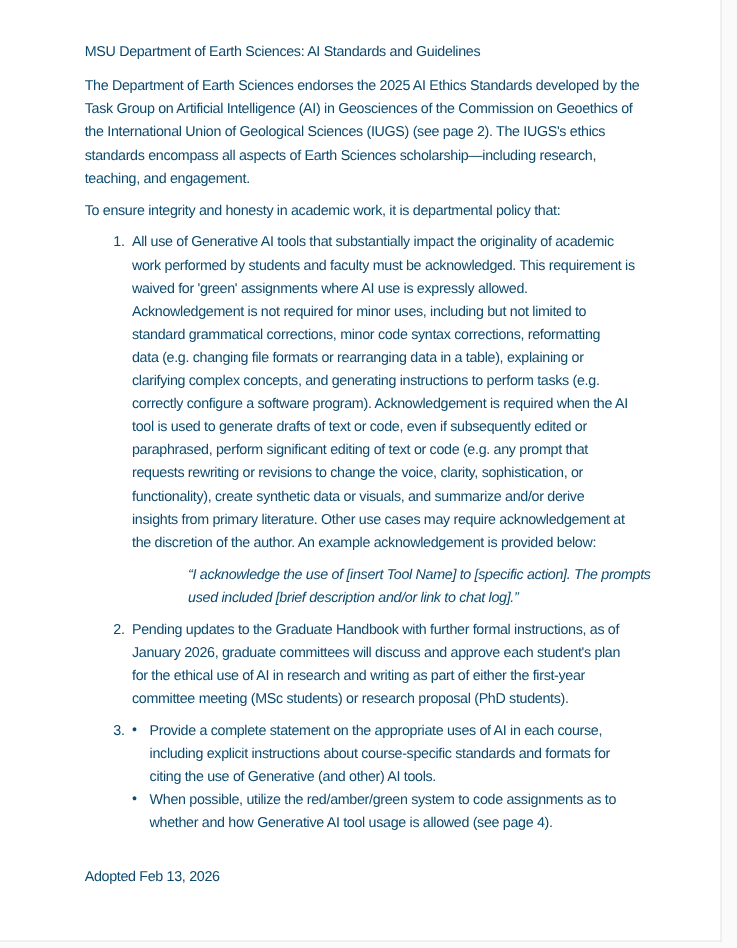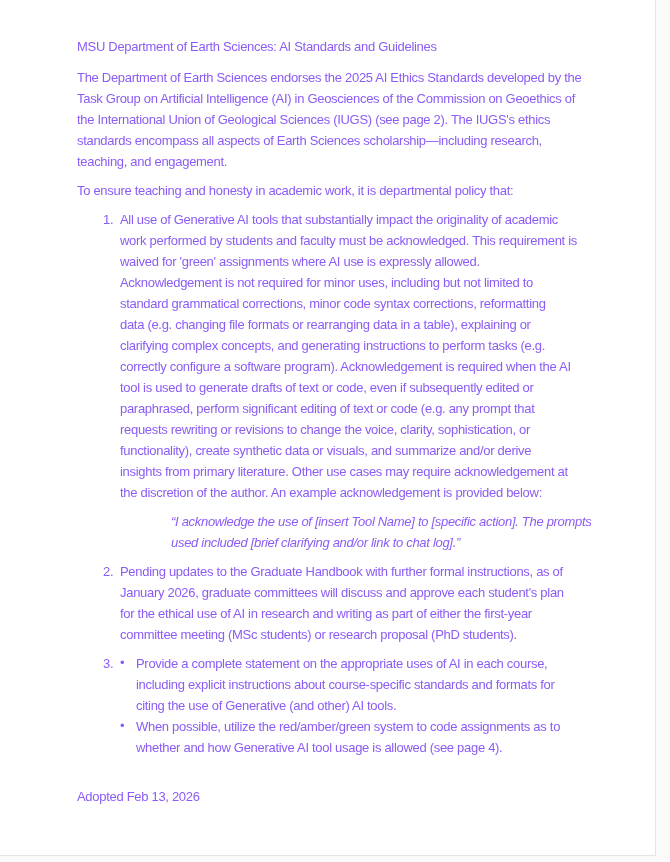--- a/index.html
+++ b/index.html
@@ -16,7 +16,7 @@
     background: #ffffff;
     border-right: 1px solid #e4e4e4;
     border-bottom: 1px solid #e4e4e4;
-    color: #8b5cf6;
+    color: #0c4a6e;
     font-size: 13px;
     line-height: 21px;
     letter-spacing: -0.3px;

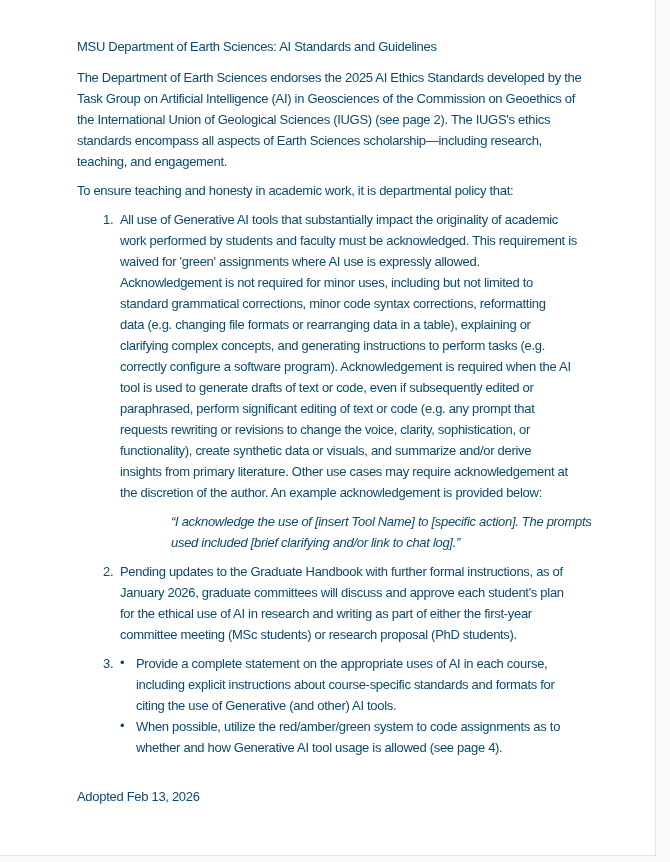--- a/index.html
+++ b/index.html
@@ -64,7 +64,7 @@
 standards encompass all aspects of Earth Sciences scholarship—including research,
 teaching, and engagement.</div>
 
-  <div class="para txt">To ensure teaching and honesty in academic work, it is departmental policy that:</div>
+  <div class="para txt">To ensure integrity and honesty in academic work, it is departmental policy that:</div>
 
   <ol class="policy-list">
 

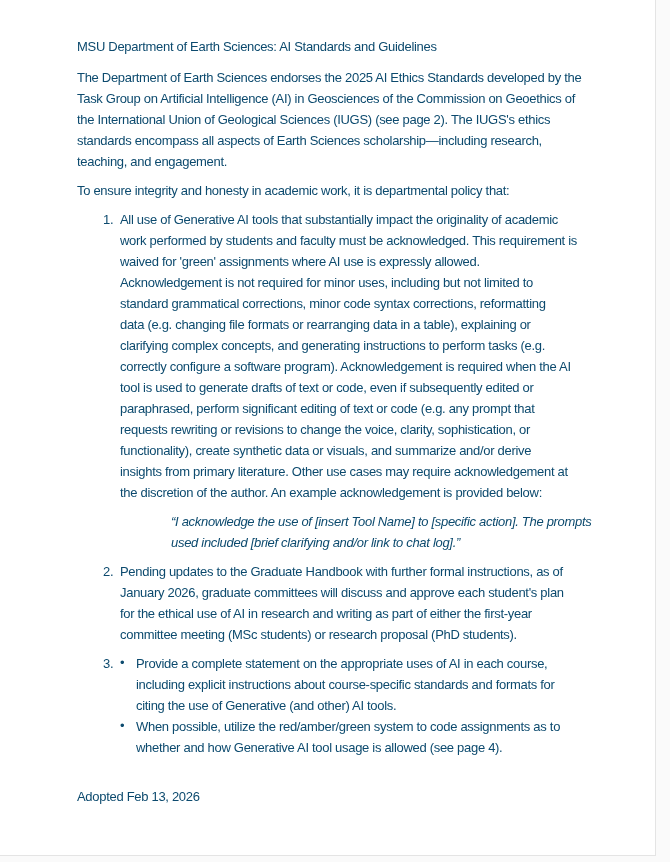--- a/index.html
+++ b/index.html
@@ -85,7 +85,7 @@
 insights from primary literature. Other use cases may require acknowledgement at
 the discretion of the author. An example acknowledgement is provided below:</div>
       <div class="example-quote txt">“I acknowledge the use of [insert Tool Name] to [specific action]. The prompts
-used included [brief clarifying and/or link to chat log].”</div>
+used included [brief description and/or link to chat log].”</div>
     </li>
 
     <li class="policy-item">

